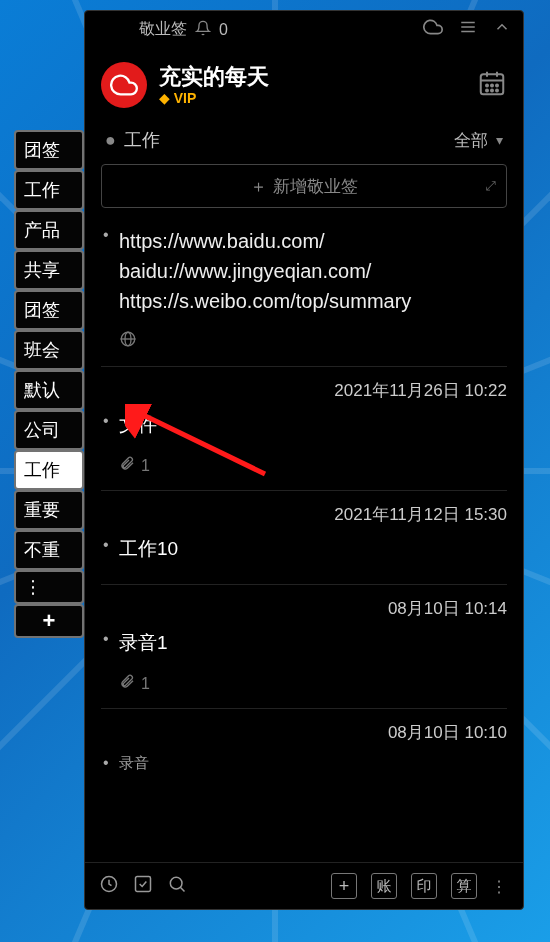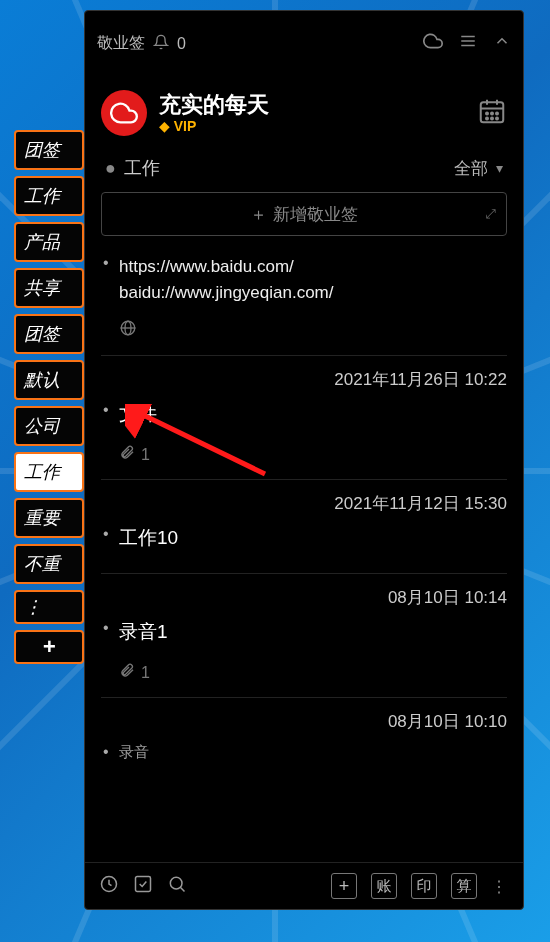--- a/index.html
+++ b/index.html
@@ -43,7 +43,7 @@
     color: #cfcfcf;
   }
 
-  .titlebar { display:flex; align-items:center; padding: 20px 12px; gap:8px; }
+  .titlebar { display:flex; align-items:center; padding: 6px 12px; gap:8px;margin-left:42px; }
   .titlebar .brand { color:#bbb; font-size:16px; }
   .titlebar .bell { color:#888; font-size:16px; }
   .titlebar .notif { color:#bbb; font-size:16px; }

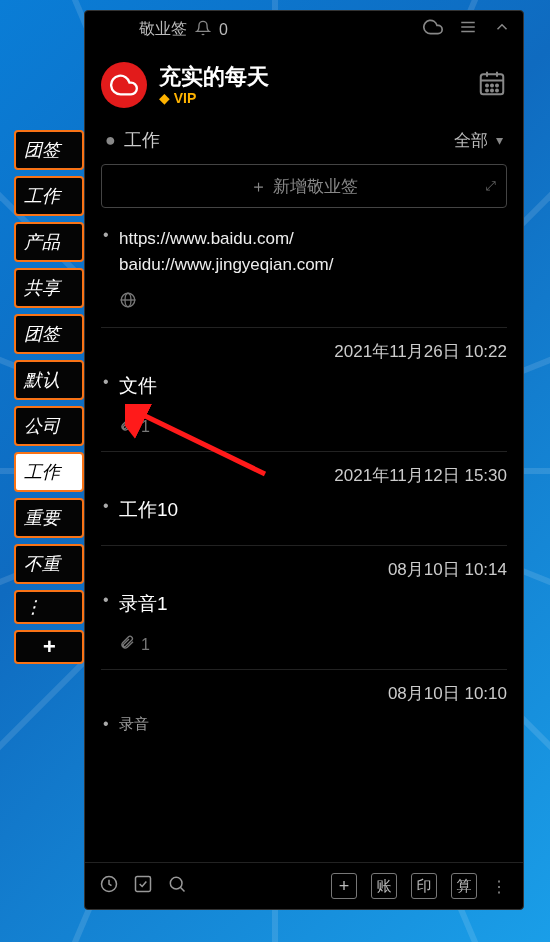--- a/index.html
+++ b/index.html
@@ -26,10 +26,9 @@
   
   .side-tabs { position: absolute; left: 14px; top: 130px; width: 70px; }
   .side-tab {
-    border: 2px solid #f97316; background: #050505; color: #fff;
-    padding: 6px 8px; margin-bottom: 6px; font-size: 18px;
+    border: 2px solid #737373; background: #050505; color: #fff;
+    padding: 6px 8px; font-size: 18px;
     border-radius: 4px;
-    font-style: italic;
   }
   .side-tab.active { background: #fff; color: #000; }
   .side-tab.dots { text-align: left; padding: 4px 8px; letter-spacing: 2px; }

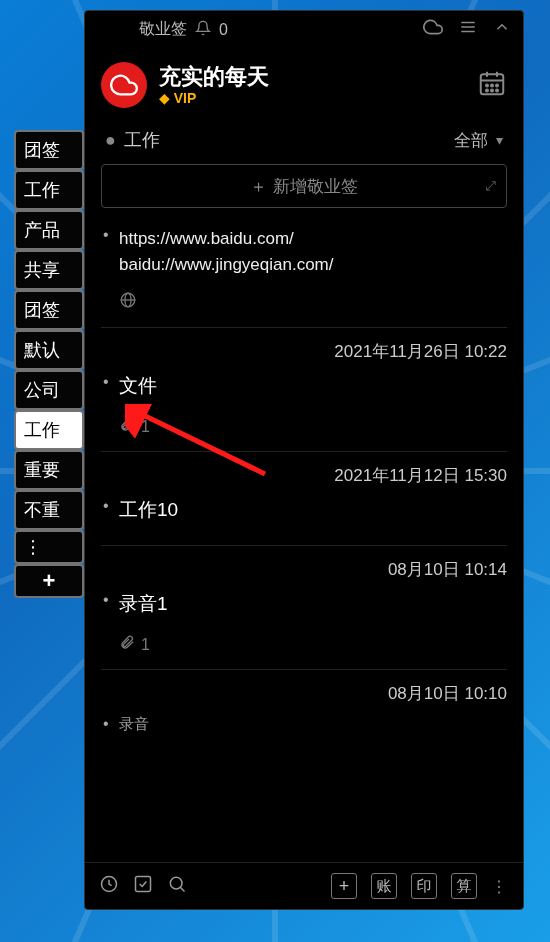--- a/index.html
+++ b/index.html
@@ -81,7 +81,7 @@
   .item { padding: 4px 0 14px 18px; position:relative; }
   .item::before { content:"•"; position:absolute; left:2px; top:4px; color:#aaa; font-size:16px; }
   .item .ttl { color:#fff; font-size:19px; margin-bottom:4px; }
-  .item .line { color:#eee; font-size:17px; line-height:1.5; }
+  .item .line { color:#eee; font-size:20px; line-height:1.5; }
   .meta { color:#777; font-size:16px; padding-left:18px; display:flex; gap:6px; align-items:center; padding-bottom:10px; }
   .sep { border-top:1px solid #222; margin: 4px 0; }
 

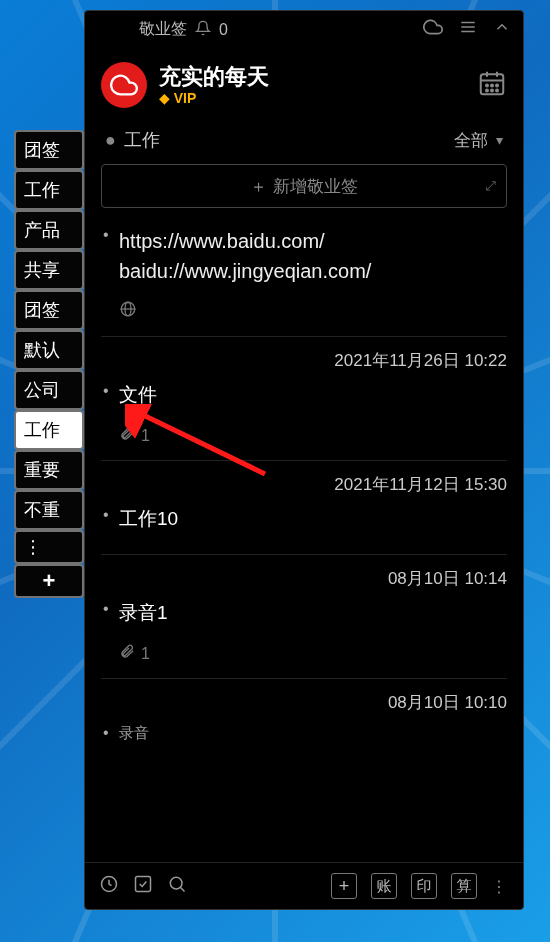--- a/index.html
+++ b/index.html
@@ -207,6 +207,7 @@
     <div class="item">
       <div class="line">https://www.baidu.com/</div>
       <div class="line">baidu://www.jingyeqian.com/</div>
+      <div class="line">https://s.weibo.com/top/summary</div>
     </div>
     <div class="meta">
       <span>

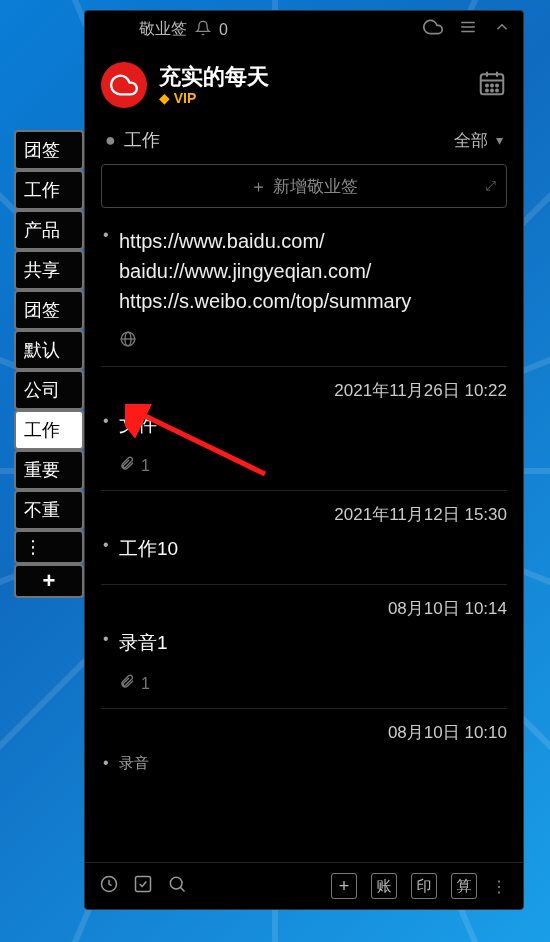--- a/index.html
+++ b/index.html
@@ -118,6 +118,7 @@
   <div class="side-tab">产品</div>
   <div class="side-tab">共享</div>
   <div class="side-tab">团签</div>
+  <div class="side-tab">班会</div>
   <div class="side-tab">默认</div>
   <div class="side-tab">公司</div>
   <div class="side-tab active">工作</div>

